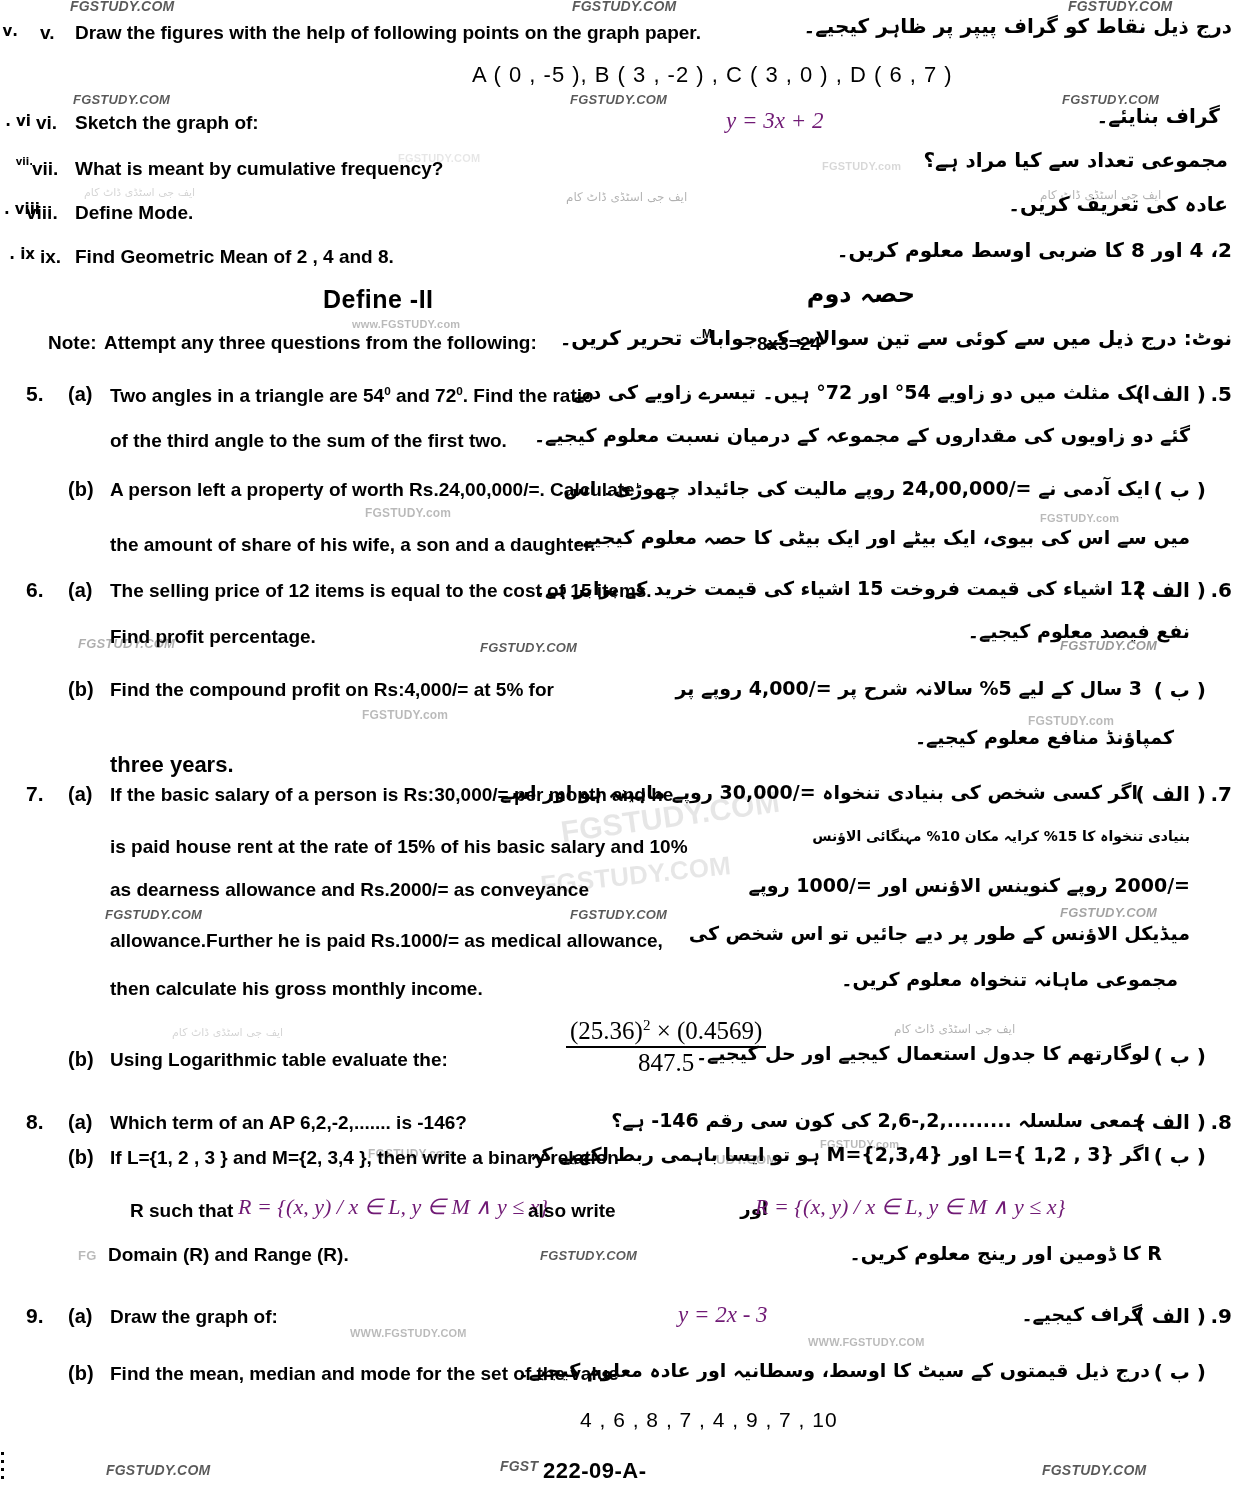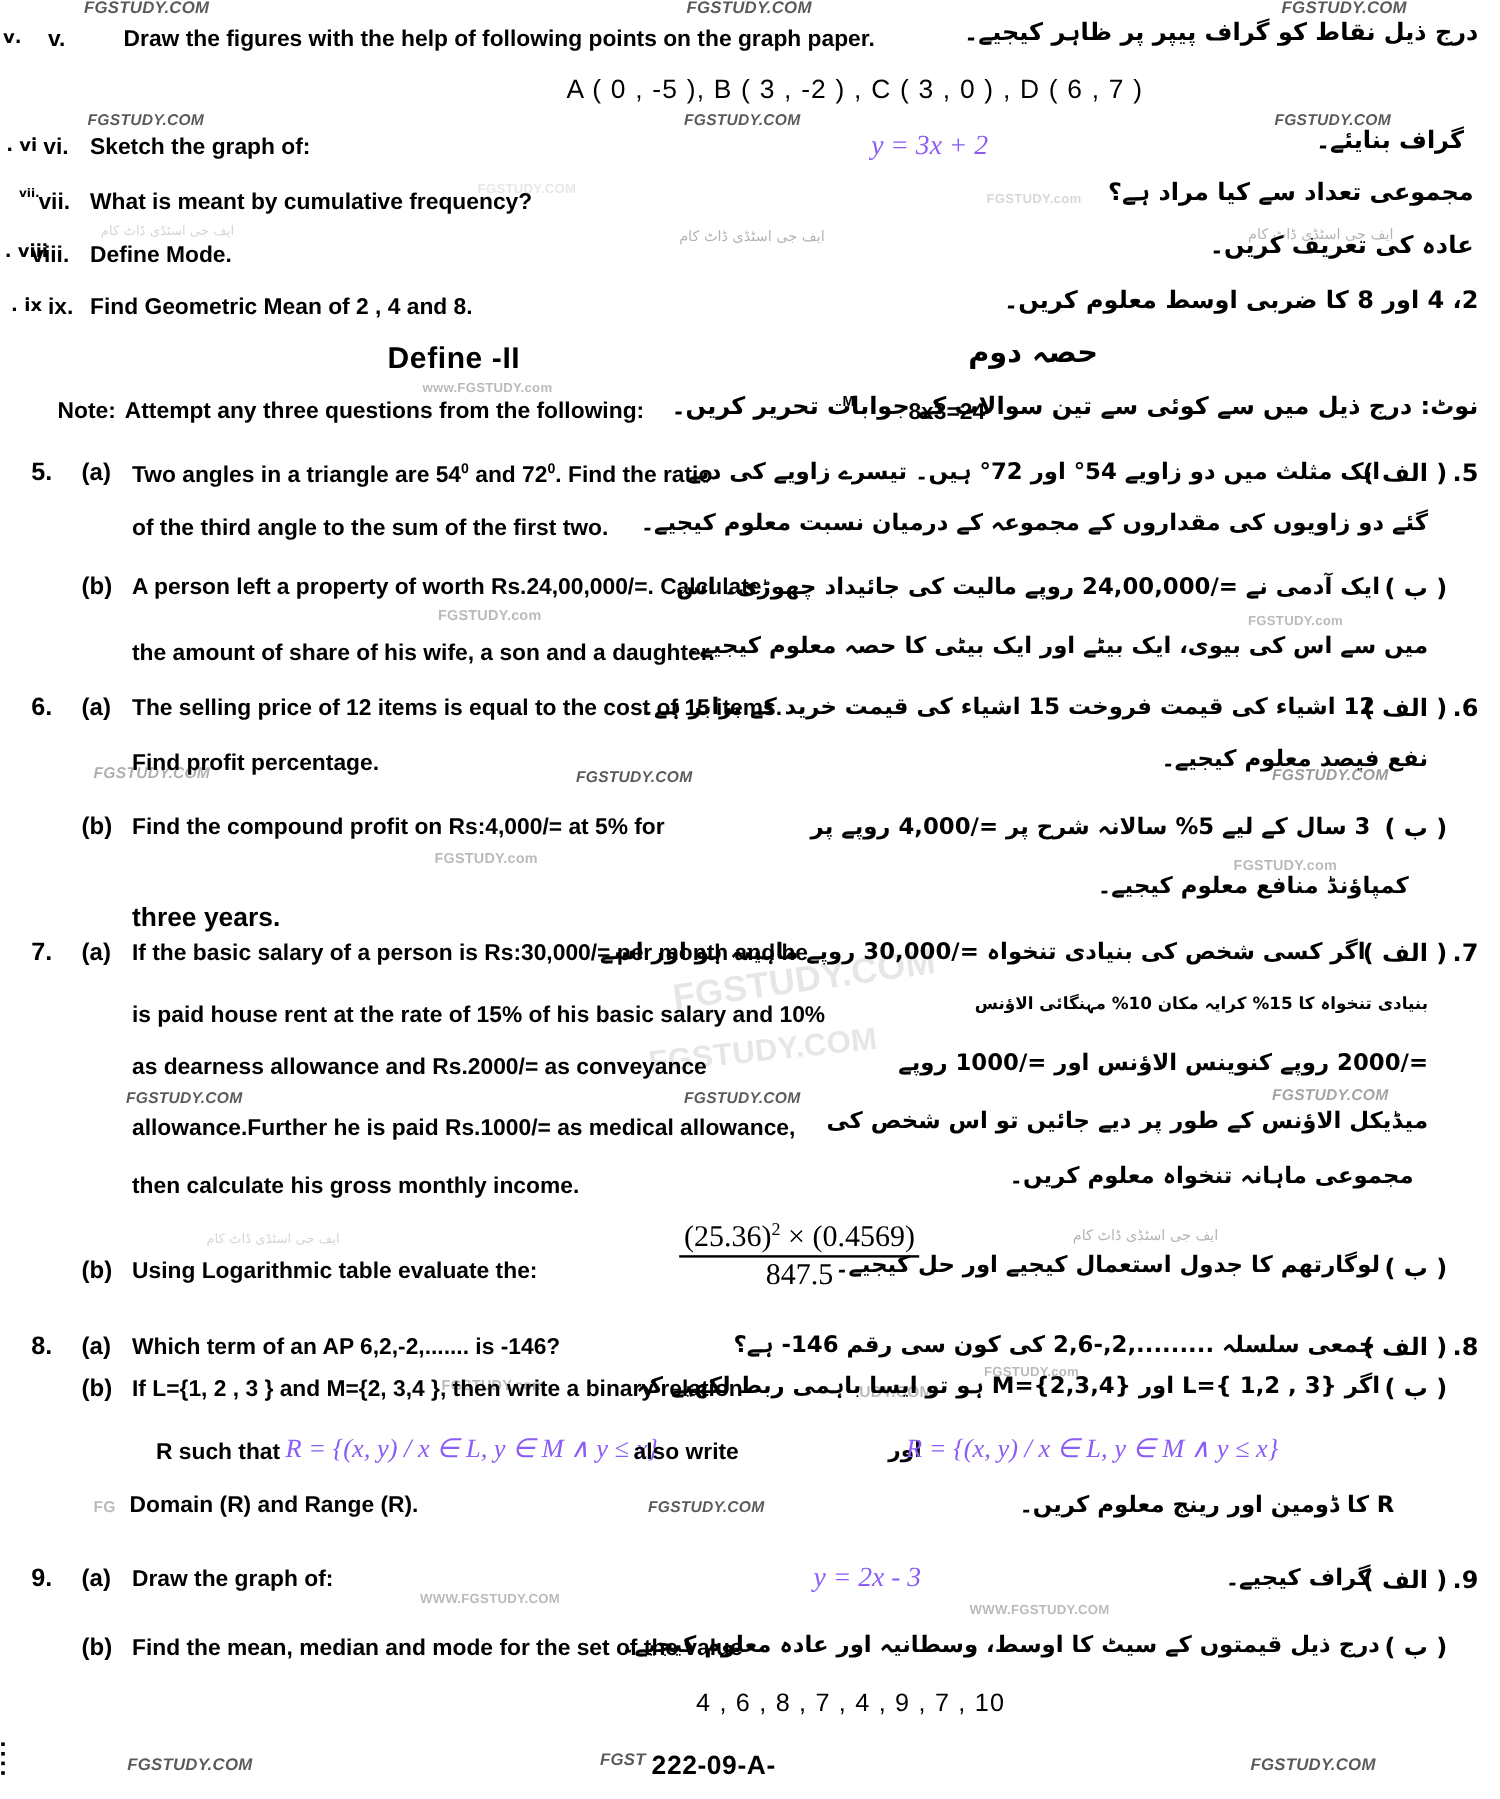--- a/index.html
+++ b/index.html
@@ -135,7 +135,7 @@
   <div class="wm" style="left:1068px; top:-2px; font-size:14px;">FGSTUDY.COM</div>
 
   <div class="eng" style="position:absolute; left:40px; top:22px; font-size:19px;">v.</div>
-  <div class="eng" style="position:absolute; left:75px; top:22px; font-size:19px;margin-left:28px;">Draw the figures with the help of following points on the graph paper.</div>
+  <div class="eng" style="position:absolute; left:75px; top:22px; font-size:19px;">Draw the figures with the help of following points on the graph paper.</div>
   <div class="urdu" style="right:1232px; top:22px; font-size:15px;">.v</div>
   <div class="urdu" style="right:18px; top:14px; font-size:20px; width:240px;">درج ذیل نقاط کو گراف پیپر پر ظاہر کیجیے۔</div>
 

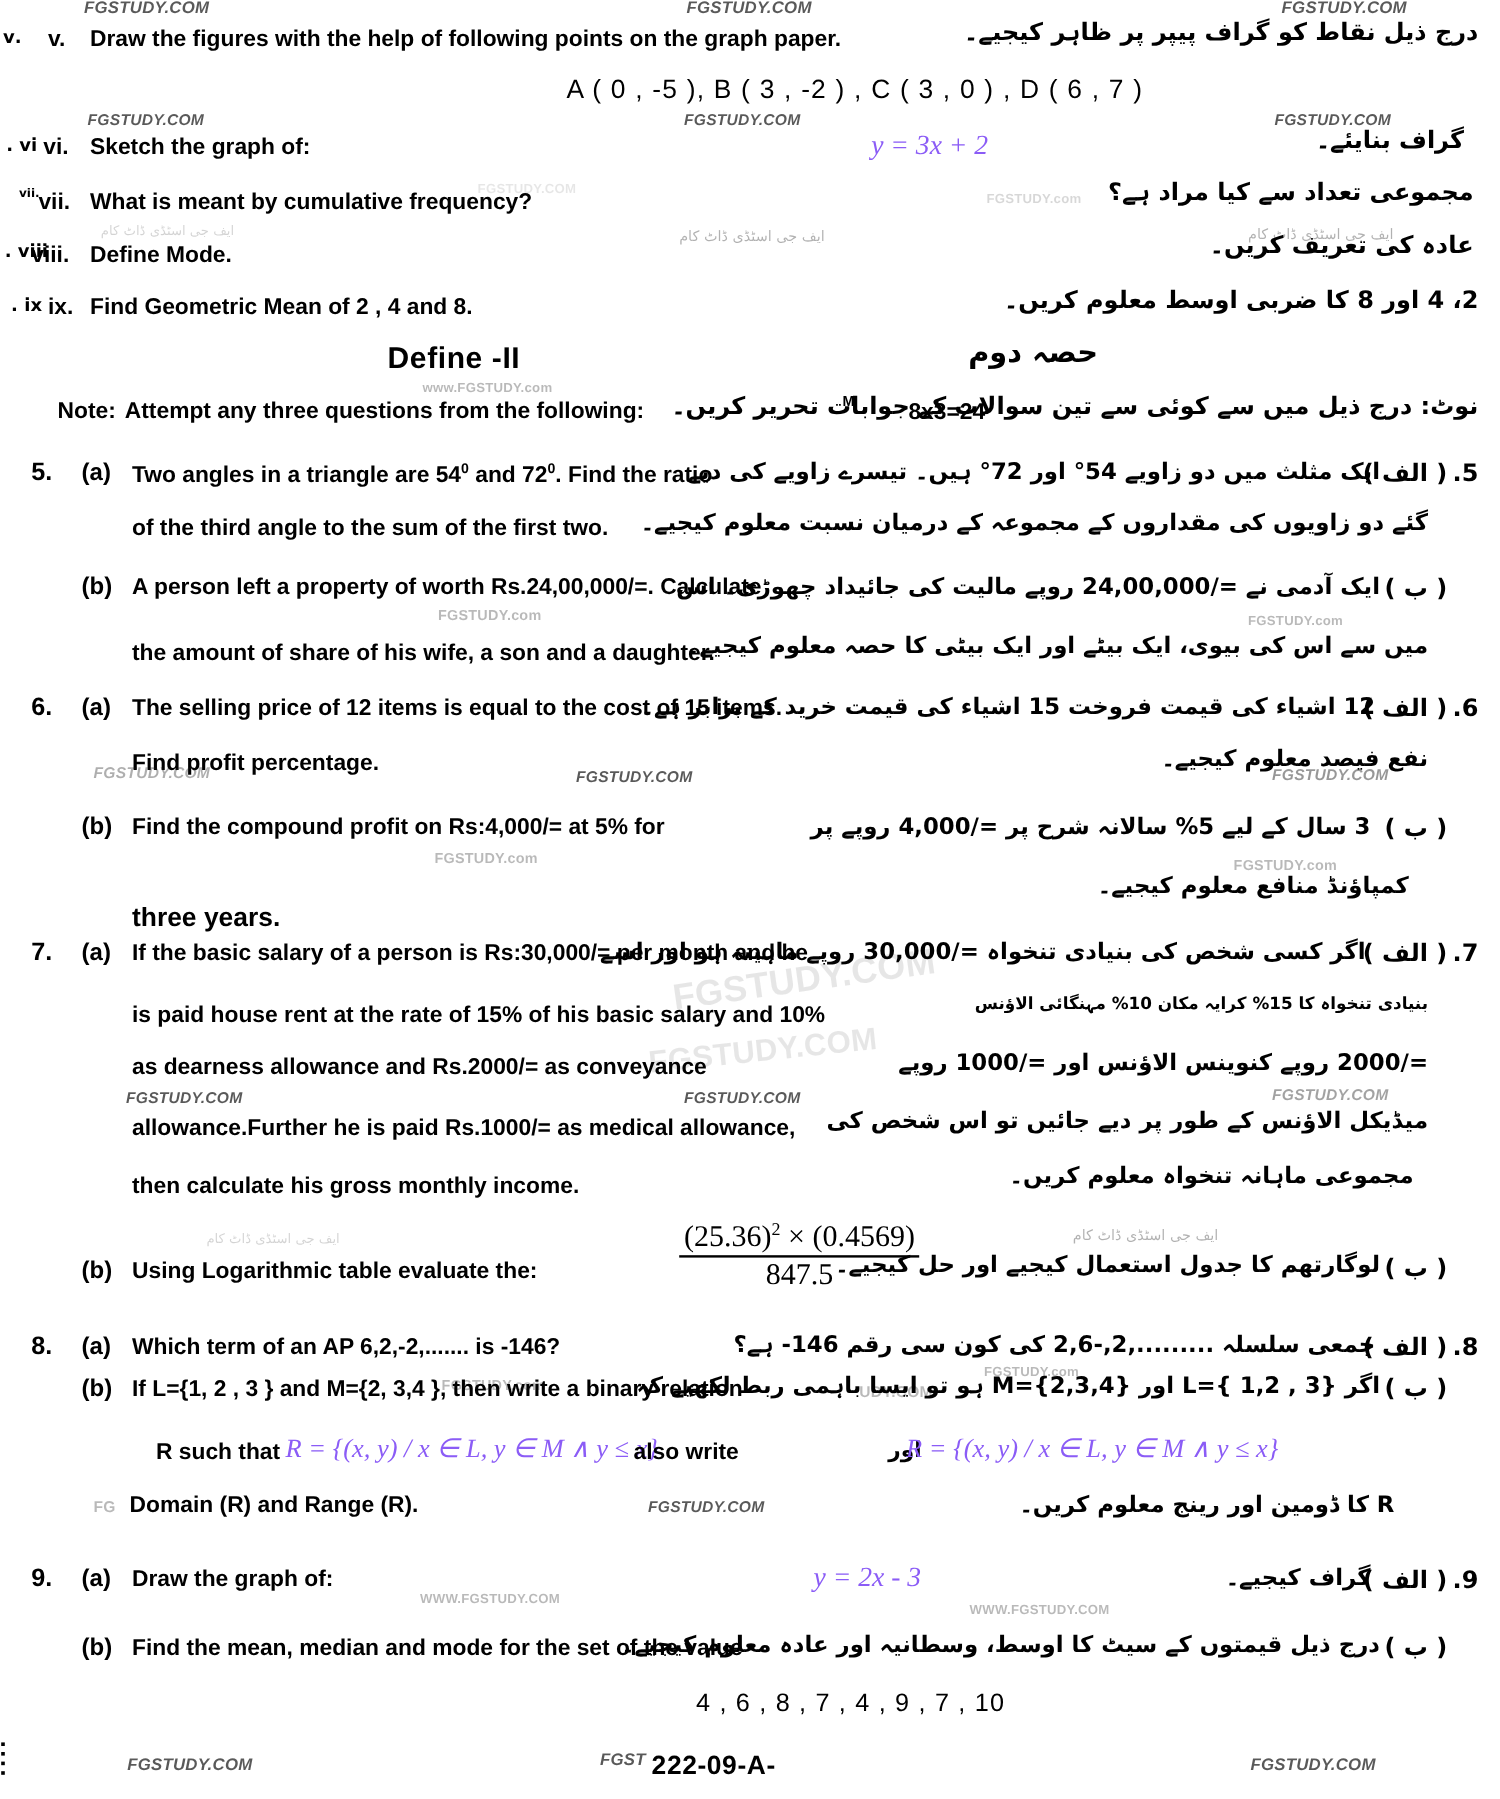--- a/index.html
+++ b/index.html
@@ -62,7 +62,7 @@
     font-family: "Liberation Serif", serif;
     font-style: italic;
     white-space: nowrap;
-    color: #8b5cf6;
+    color: #701a75;
   }
 
   .sup {

